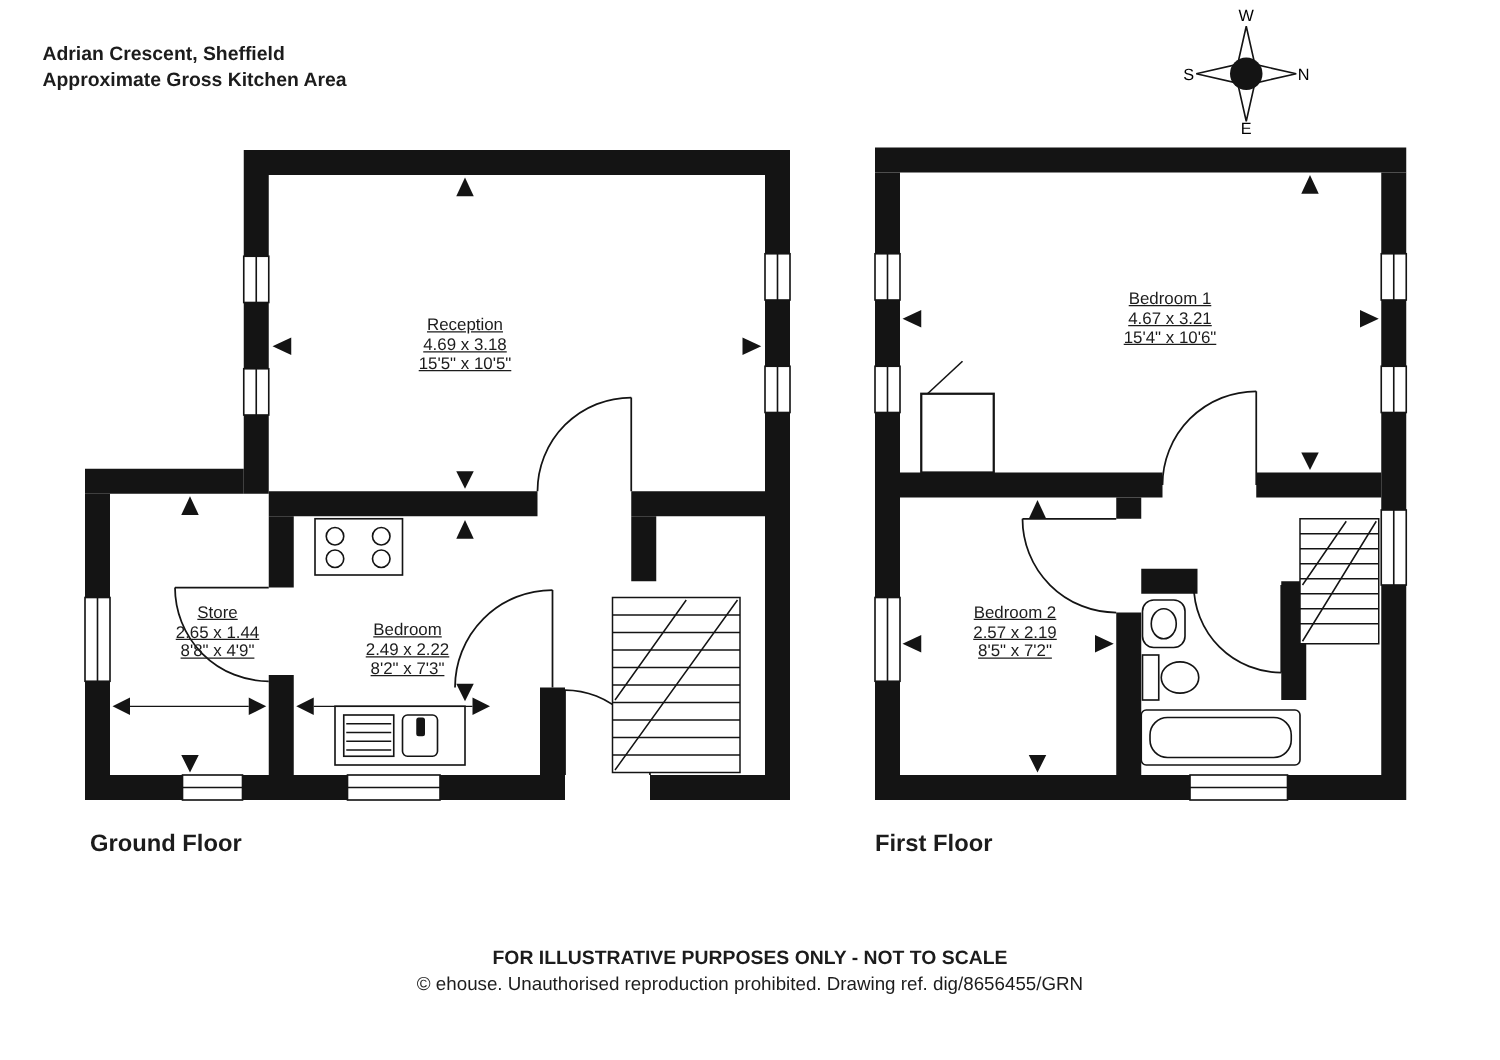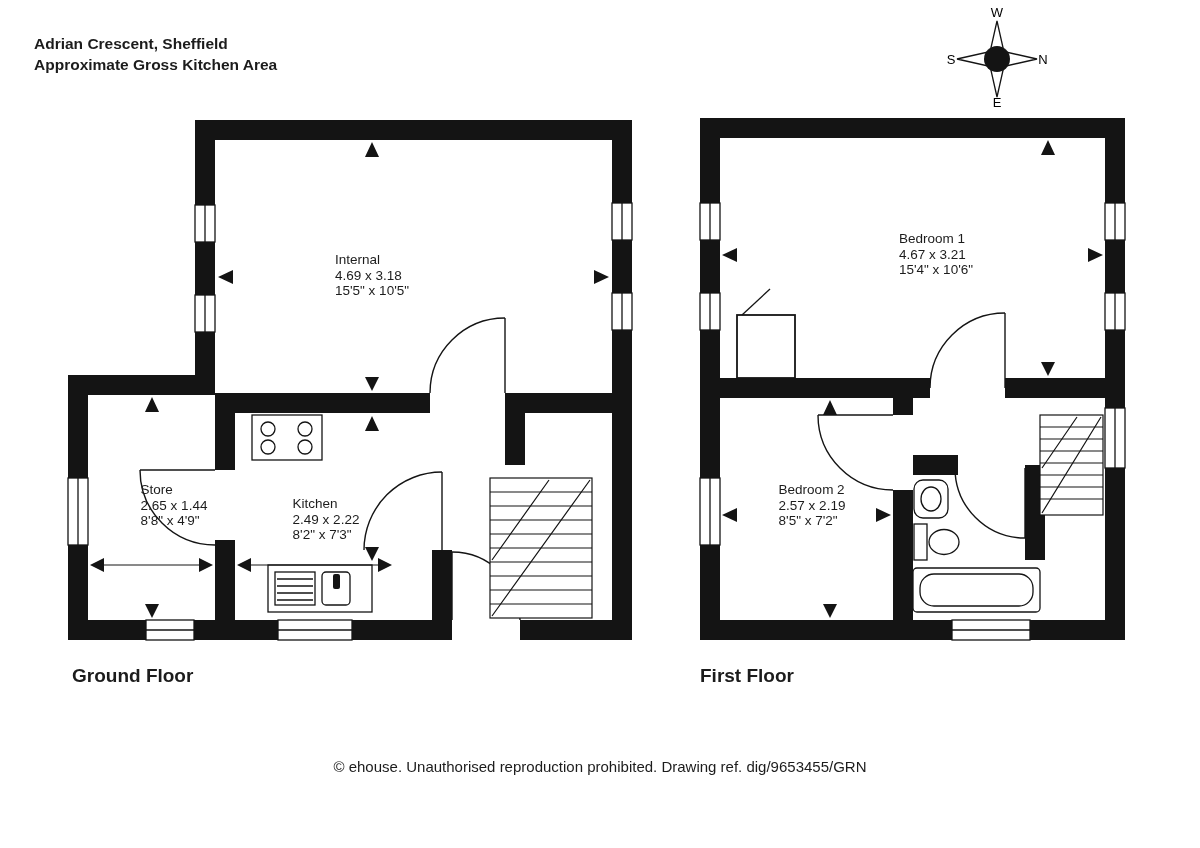--- a/index.html
+++ b/index.html
@@ -8,8 +8,8 @@
   .abs{position:absolute;}
   .header{left:0;top:33px;width:1200px;text-align:left;font-weight:bold;
           font-size:15.5px;line-height:21px;margin-left:34px;}
-  .room-label{transform:translateX(-50%);font-size:13.5px;
-              line-height:15.5px;white-space:nowrap;}
+  .room-label{transform:translateX(-50%);text-align:center;font-size:13.5px;
+              line-height:15.5px;white-space:nowrap;text-decoration:underline;}
   .floor-label{font-size:19px;font-weight:bold;}
   .footer{left:0;top:757px;width:1200px;text-align:center;font-size:15px;
           line-height:20.5px;}

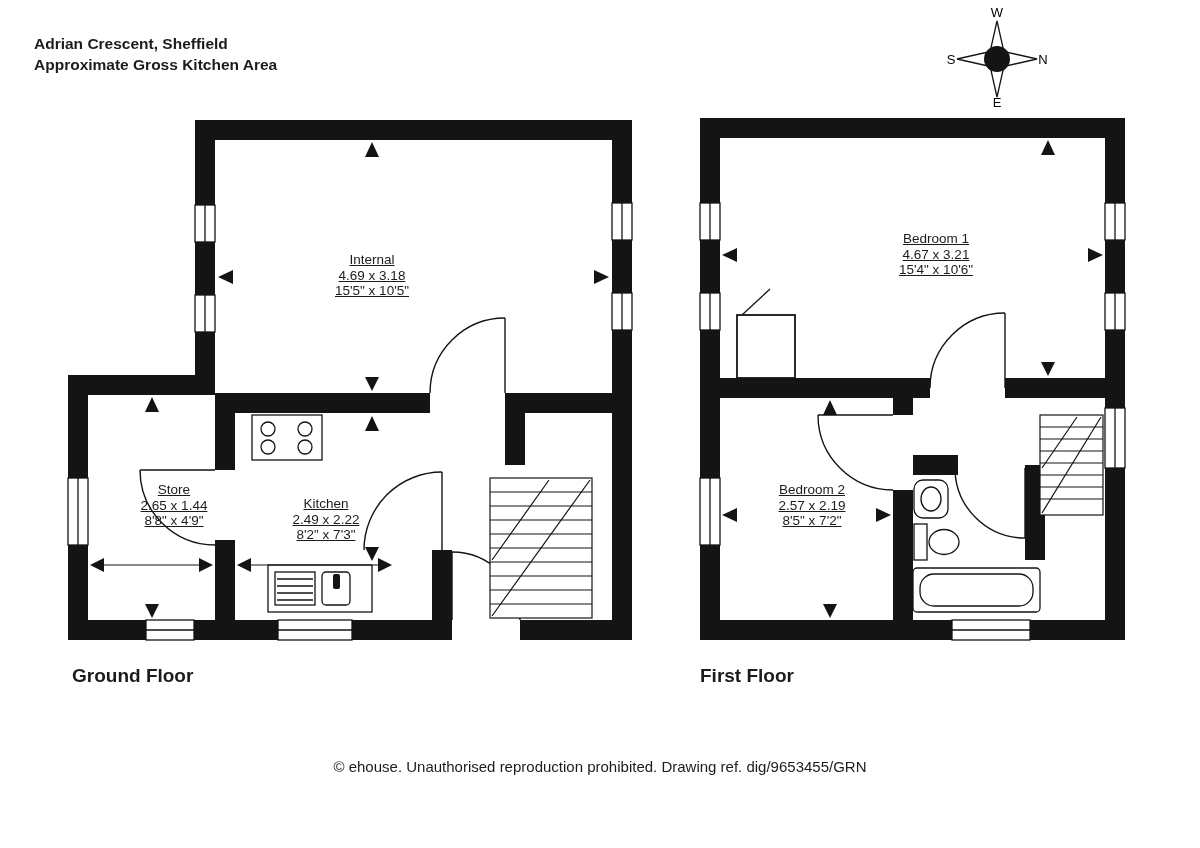--- a/index.html
+++ b/index.html
@@ -260,7 +260,7 @@
 </svg>
 
 <div class="abs room-label" style="left:372px;top:252px">
-  <div>Internal</div>
+  <div>Reception</div>
   <div>4.69 x 3.18</div>
   <div>15'5" x 10'5"</div>
 </div>

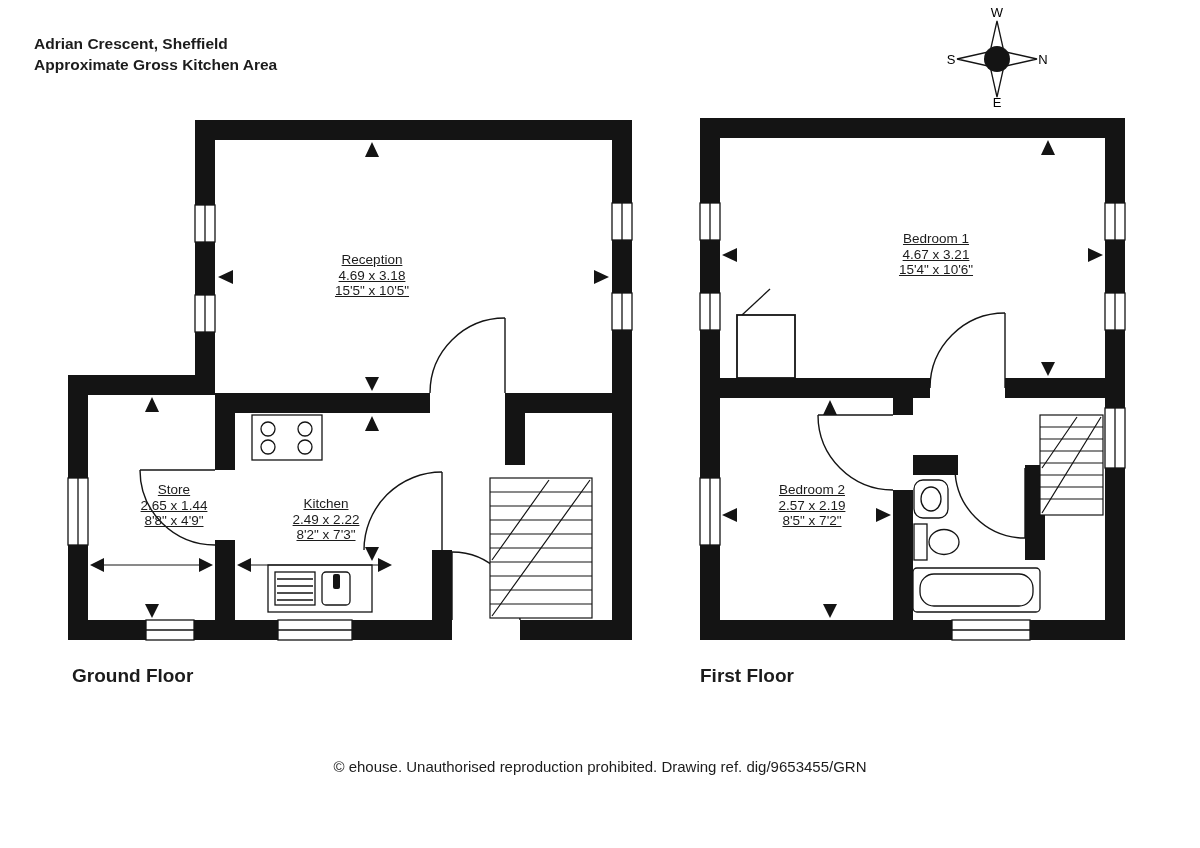--- a/index.html
+++ b/index.html
@@ -272,7 +272,7 @@
 </div>
 
 <div class="abs room-label" style="left:326px;top:496px">
-  <div>Kitchen</div>
+  <div>Bedroom</div>
   <div>2.49 x 2.22</div>
   <div>8'2" x 7'3"</div>
 </div>

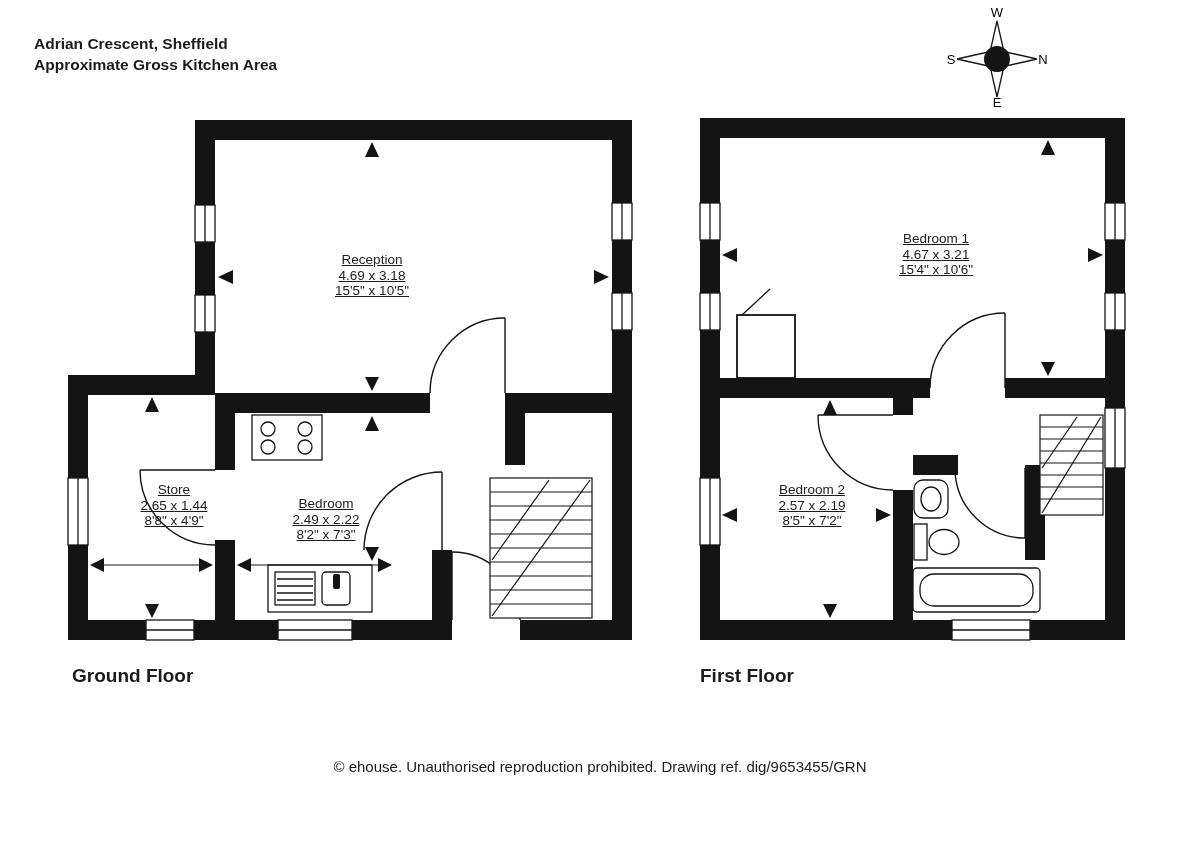--- a/index.html
+++ b/index.html
@@ -293,6 +293,7 @@
 <div class="abs floor-label" style="left:700px;top:665px">First Floor</div>
 
 <div class="abs footer">
+  <div class="b">FOR ILLUSTRATIVE PURPOSES ONLY - NOT TO SCALE</div>
   <div>© ehouse. Unauthorised reproduction prohibited. Drawing ref. dig/9653455/GRN</div>
 </div>
 

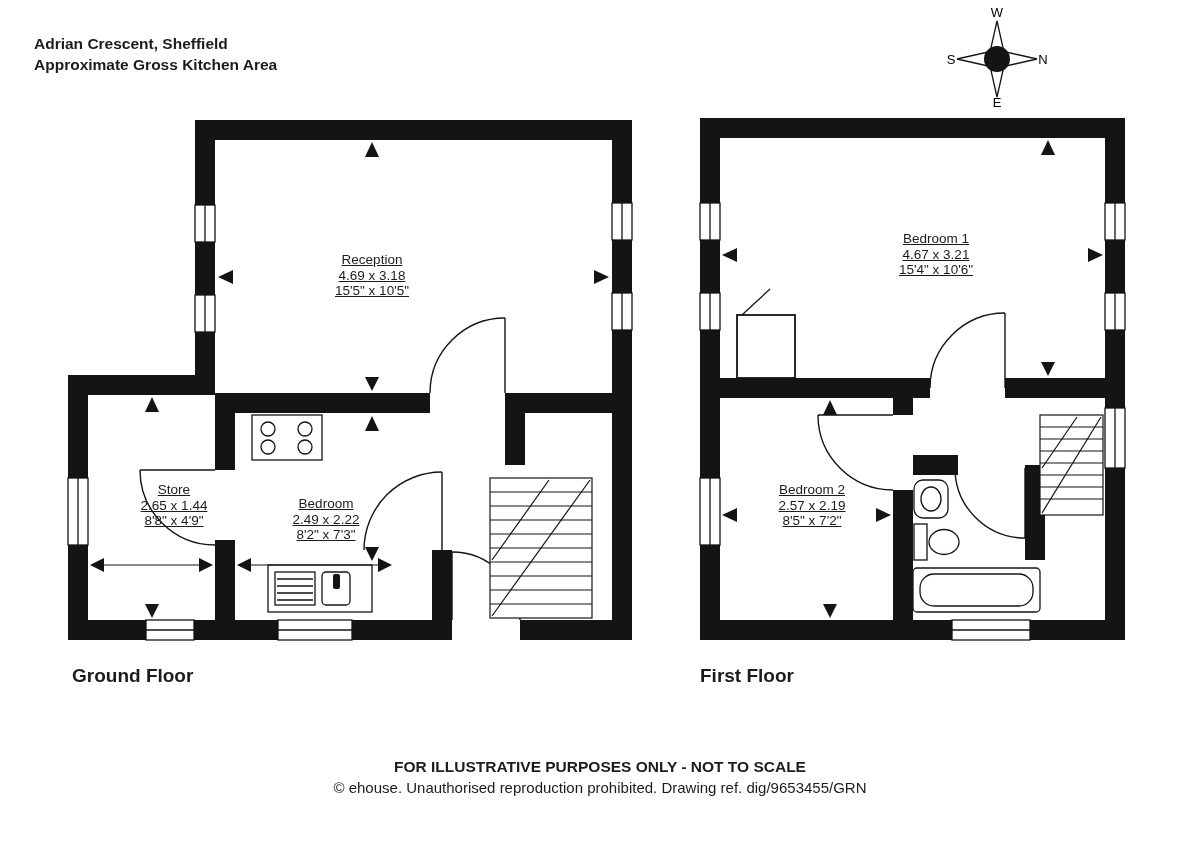--- a/index.html
+++ b/index.html
@@ -294,7 +294,7 @@
 
 <div class="abs footer">
   <div class="b">FOR ILLUSTRATIVE PURPOSES ONLY - NOT TO SCALE</div>
-  <div>© ehouse. Unauthorised reproduction prohibited. Drawing ref. dig/9653455/GRN</div>
+  <div>© ehouse. Unauthorised reproduction prohibited. Drawing ref. dig/8656455/GRN</div>
 </div>
 
 </body></html>

